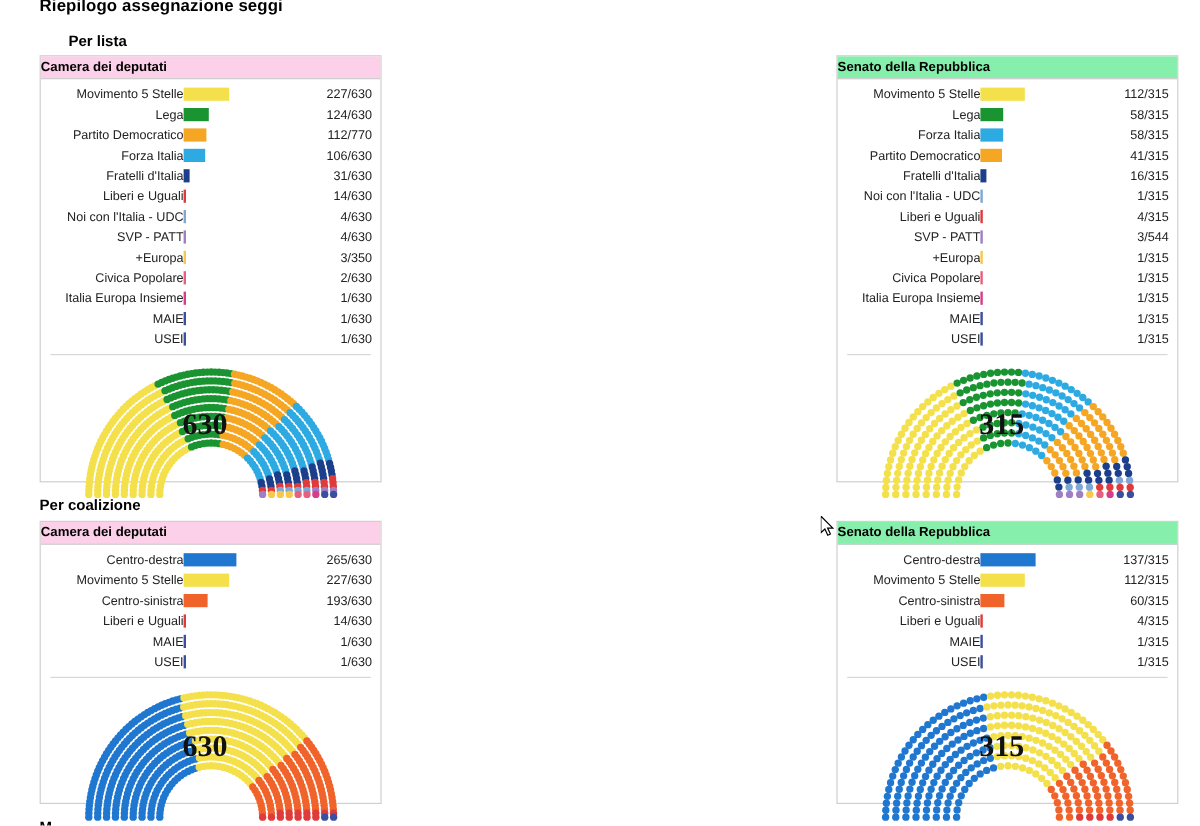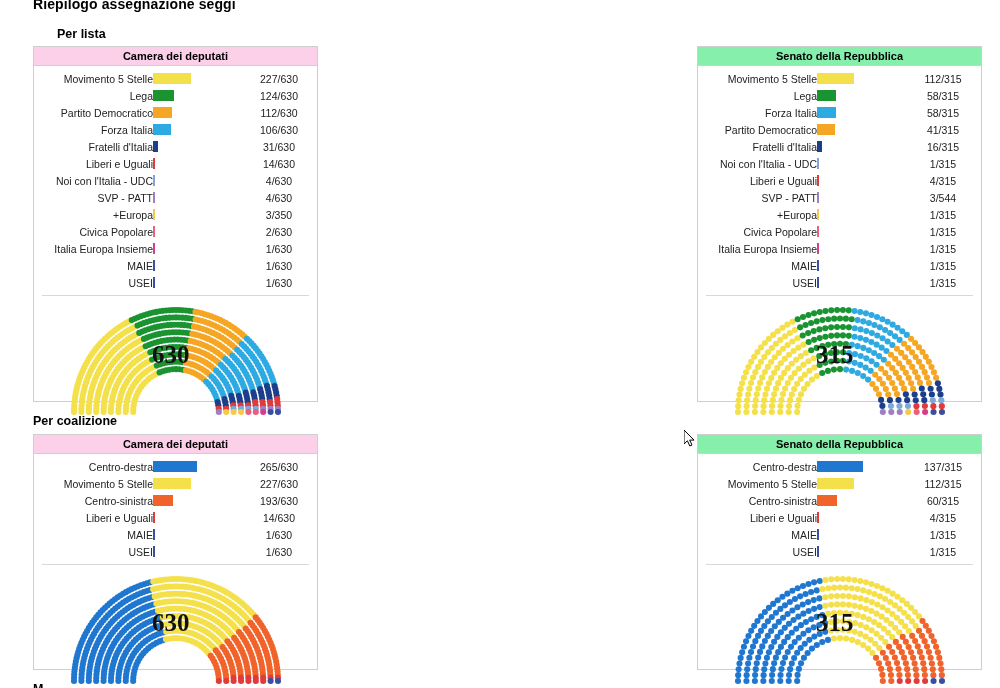--- a/index.html
+++ b/index.html
@@ -19,7 +19,7 @@
     position:absolute;border:1px solid #cfcfcf;background:#fff;box-sizing:border-box;
   }
   .panel-head{
-    text-align:center;font-size:11px;font-weight:bold;padding:3px 0 3px 0;
+    text-align:left;font-size:11px;font-weight:bold;padding:3px 0 3px 0;
     border-bottom:1px solid #cfcfcf;
   }
   .head-camera{background:#fbd0e8;color:#000;}

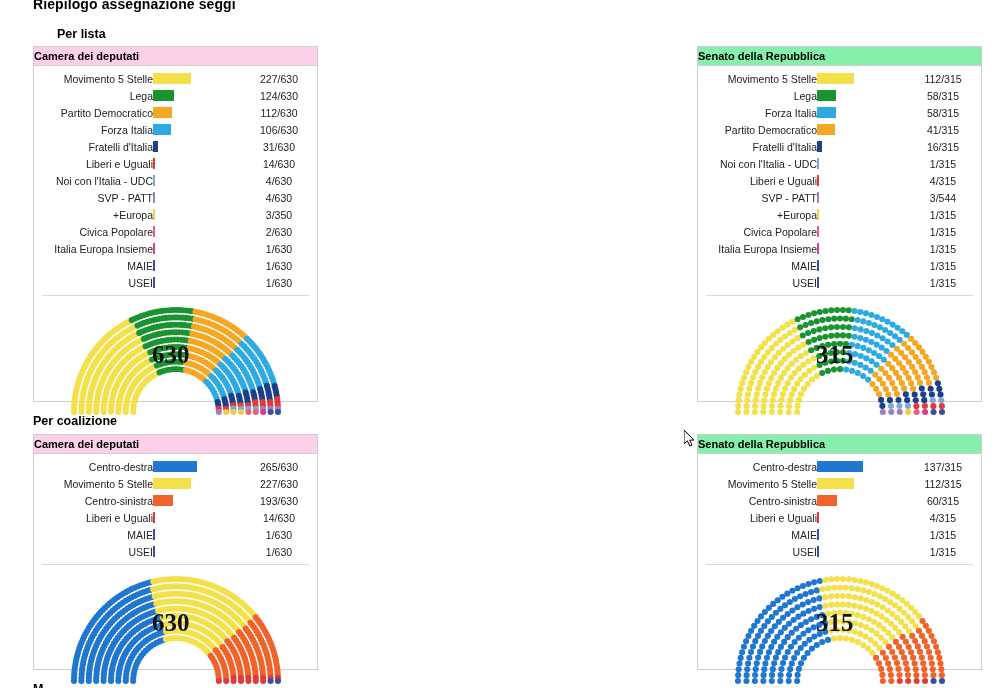--- a/index.html
+++ b/index.html
@@ -33,7 +33,7 @@
   .row .bar{
     position:absolute;left:0;top:3px;height:11px;min-width:1px;
   }
-  .row .val{width:62px;text-align:center;padding-right:7px;white-space:nowrap;}
+  .row .val{width:62px;text-align:right;padding-right:7px;white-space:nowrap;}
   .divider{border-top:1px solid #d8d8d8;margin:2px 8px 0 8px;}
   .arcwrap{position:relative;}
   .arcwrap svg{display:block;margin:0 auto;}

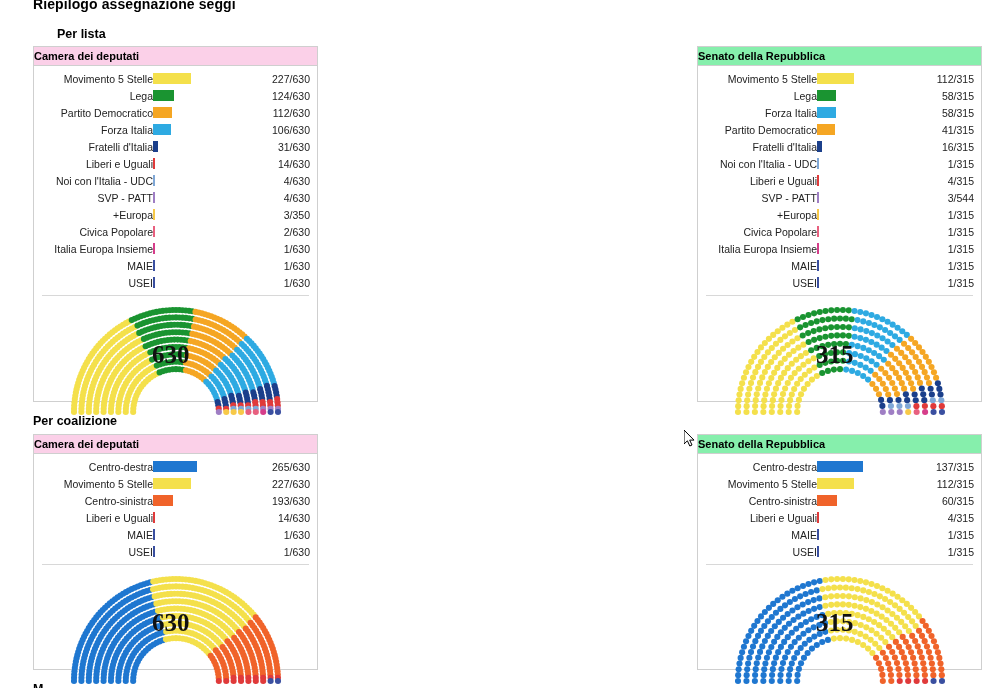--- a/index.html
+++ b/index.html
@@ -74,7 +74,7 @@
         <div class="barcell">
           <div class="bar" style="width: 18.6667px; background: rgb(245, 166, 35);"></div>
         </div>
-        <div class="val">112/630</div>
+        <div class="val">112/770</div>
       </div>
       <div class="row">
         <div class="nm">Forza Italia</div>

